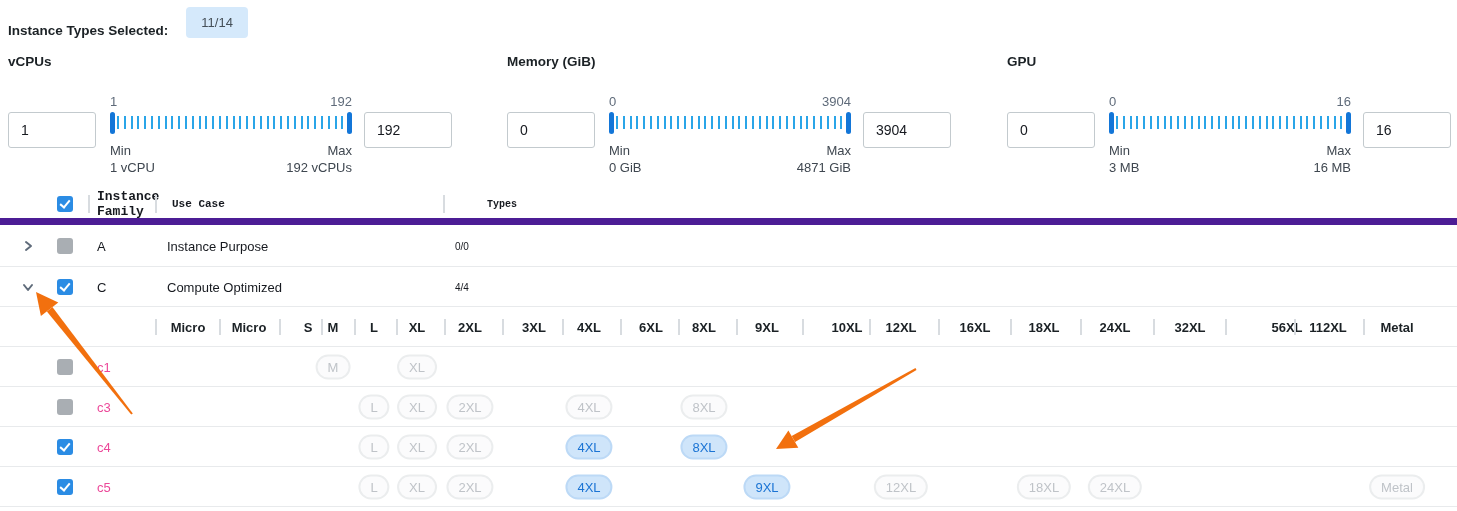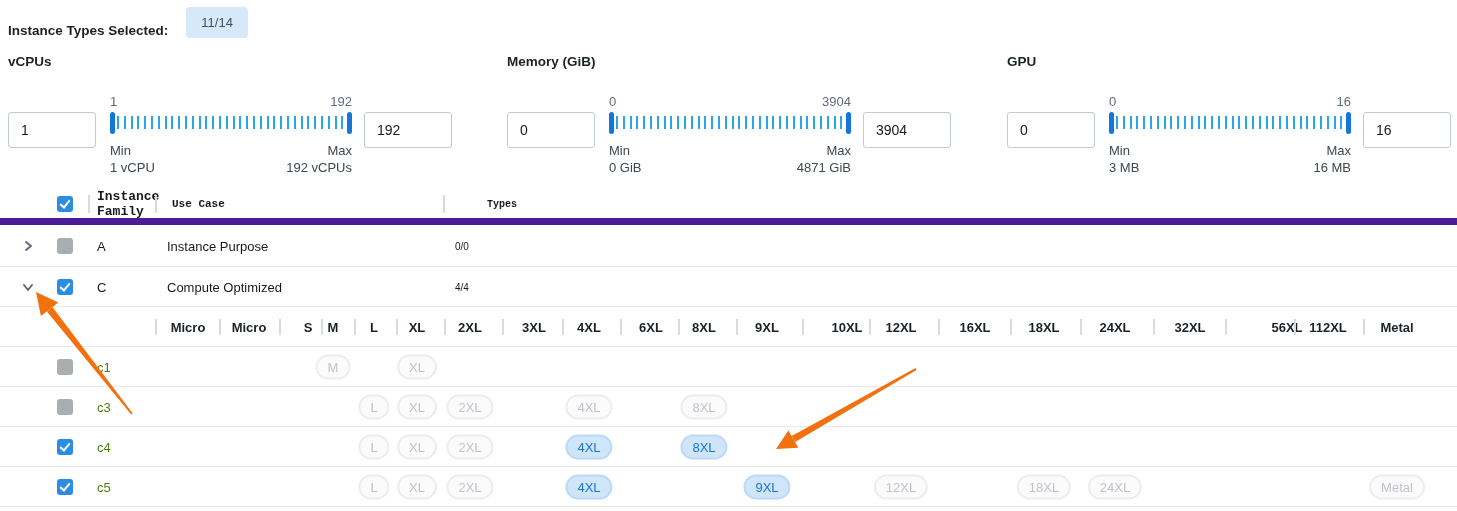--- a/index.html
+++ b/index.html
@@ -77,7 +77,7 @@
   .size-divider { position:absolute; top:50%; margin-top:-8px; width:2px; height:16px; background:#d8dce0; }
   .size-label { position:absolute; top:50%; transform:translate(-50%,-50%); font-size:13px; font-weight:700; color:#1b2125; white-space:nowrap; }
 
-  .iname { position:absolute; left:97px; top:50%; transform:translateY(-50%); font-size:13px; color:#4d7c0f; }
+  .iname { position:absolute; left:97px; top:50%; transform:translateY(-50%); font-size:13px; color:#ec4899; }
   .badge {
     position:absolute; top:50%; transform:translate(-50%,-50%);
     height:25px; padding:0 10px; border-radius:13px;

